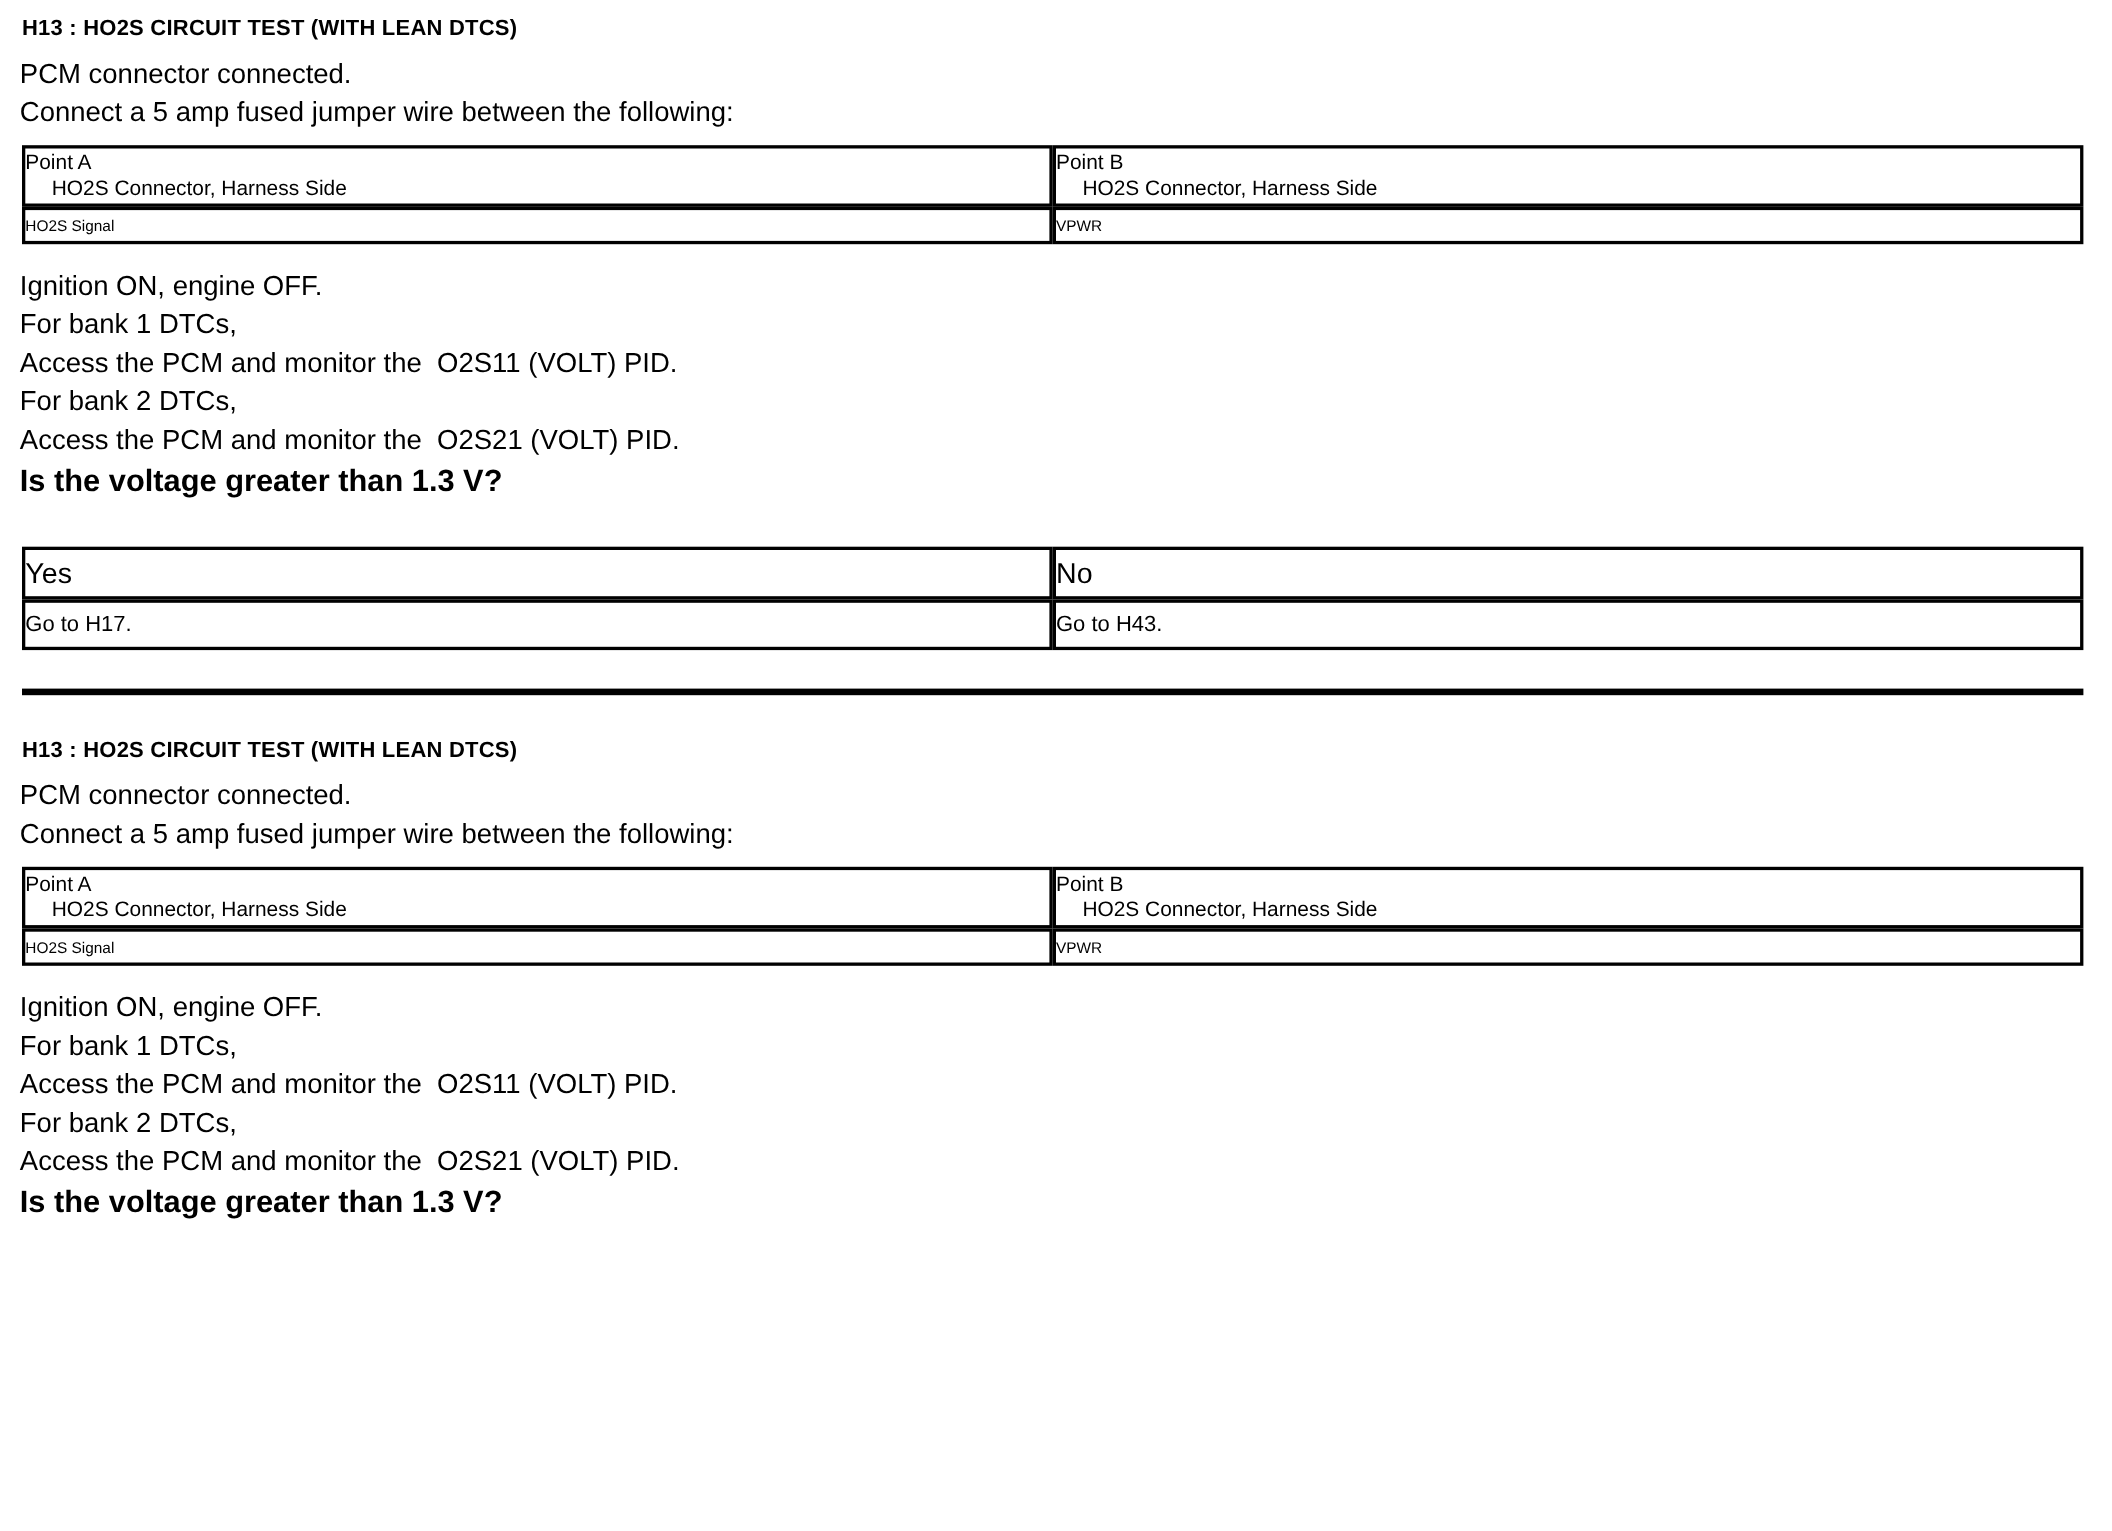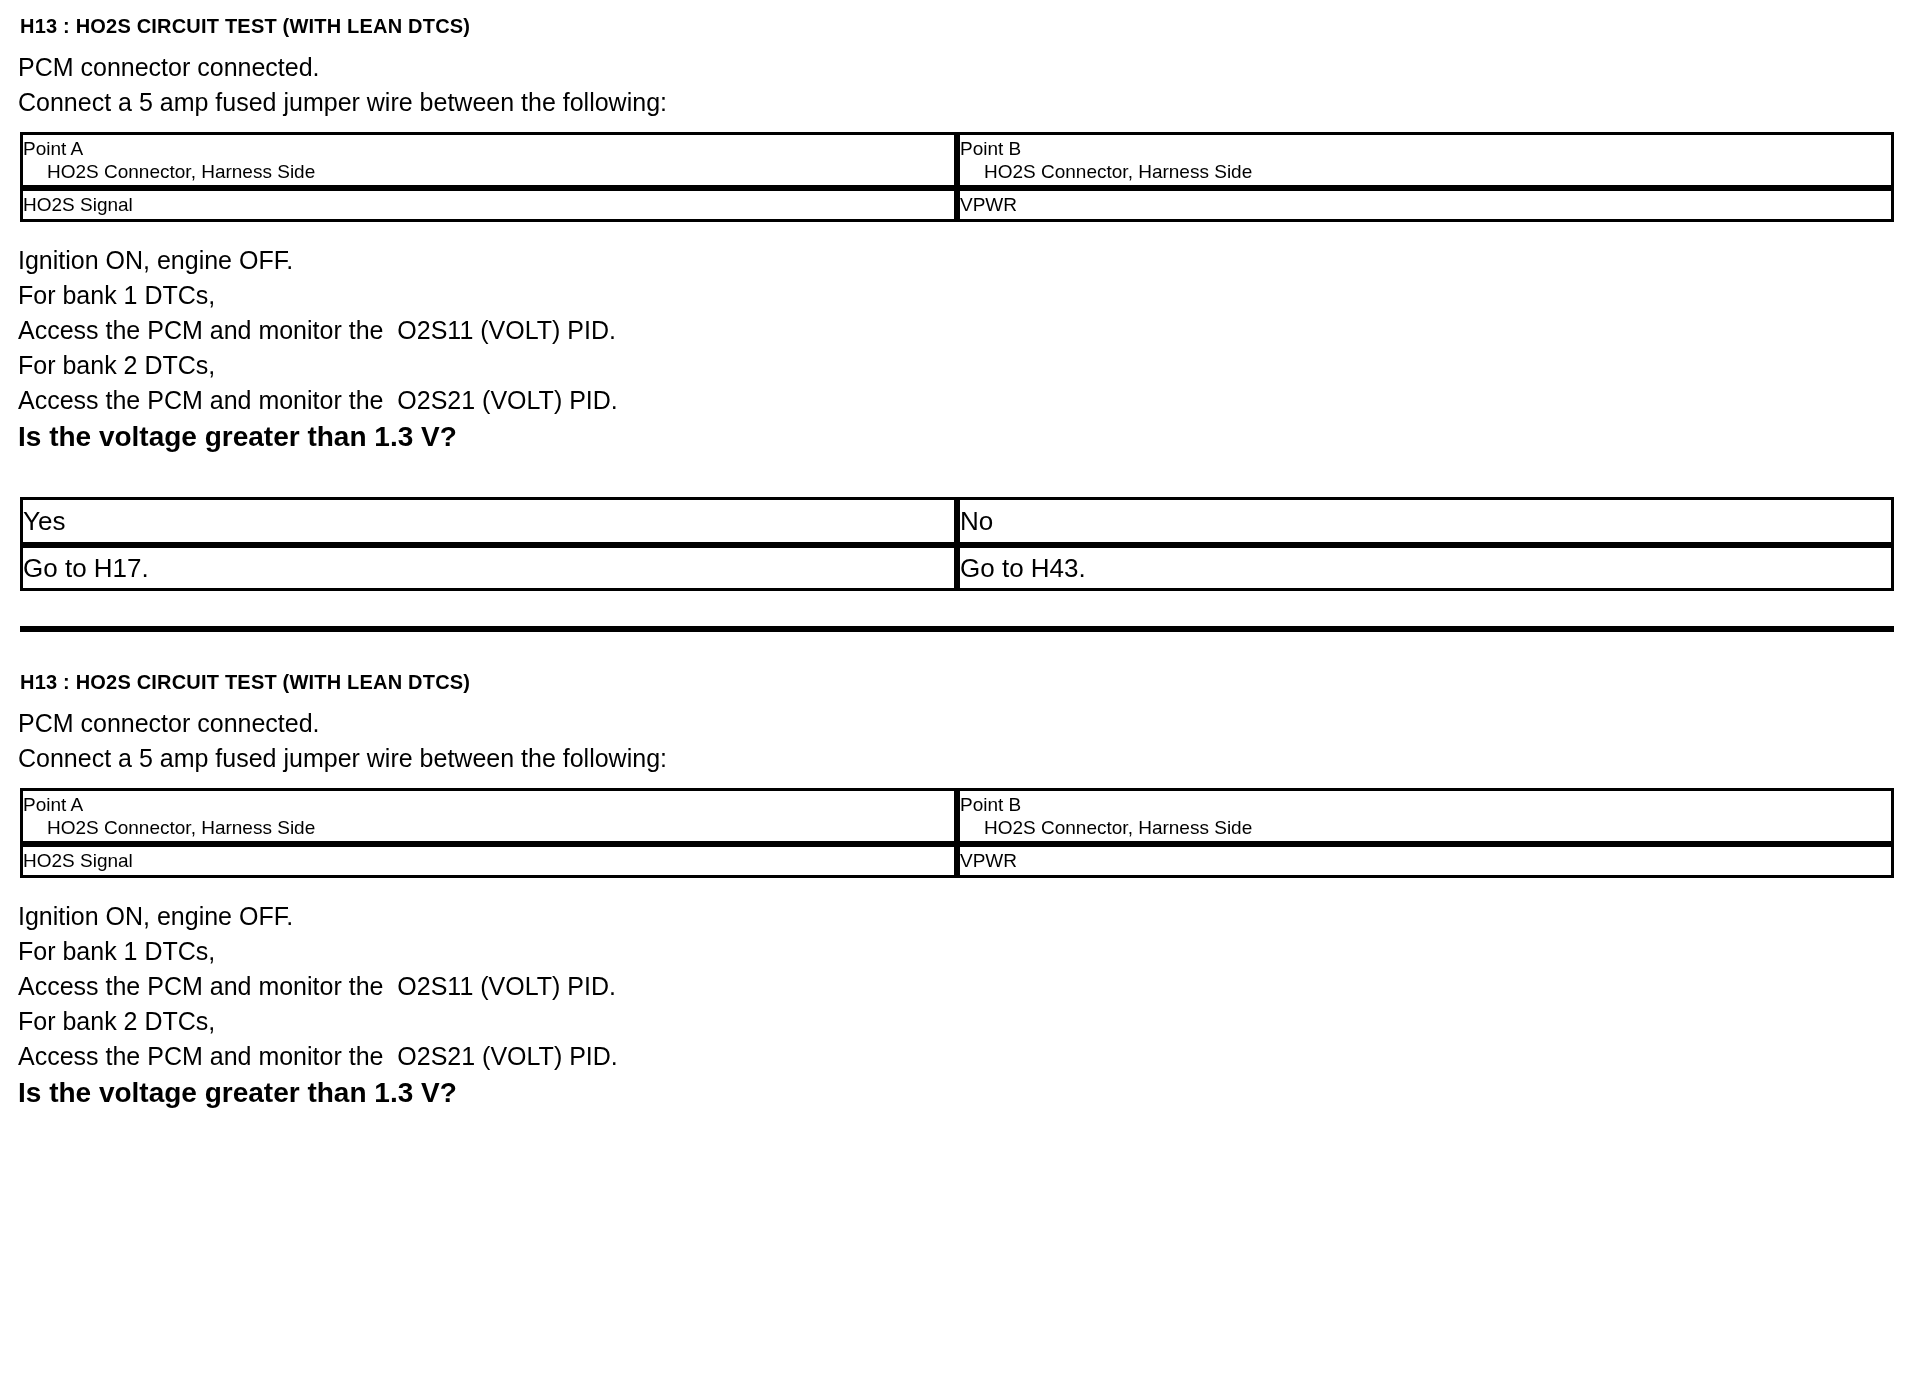--- a/index.html
+++ b/index.html
@@ -64,7 +64,7 @@
   .pt-head .l2 { display: block; margin-left: 24px; }
   .pt-val {
     height: 28px;
-    font-size: 19px;
+    font-size: 14px;
   }
   .yn-head {
     height: 42px;

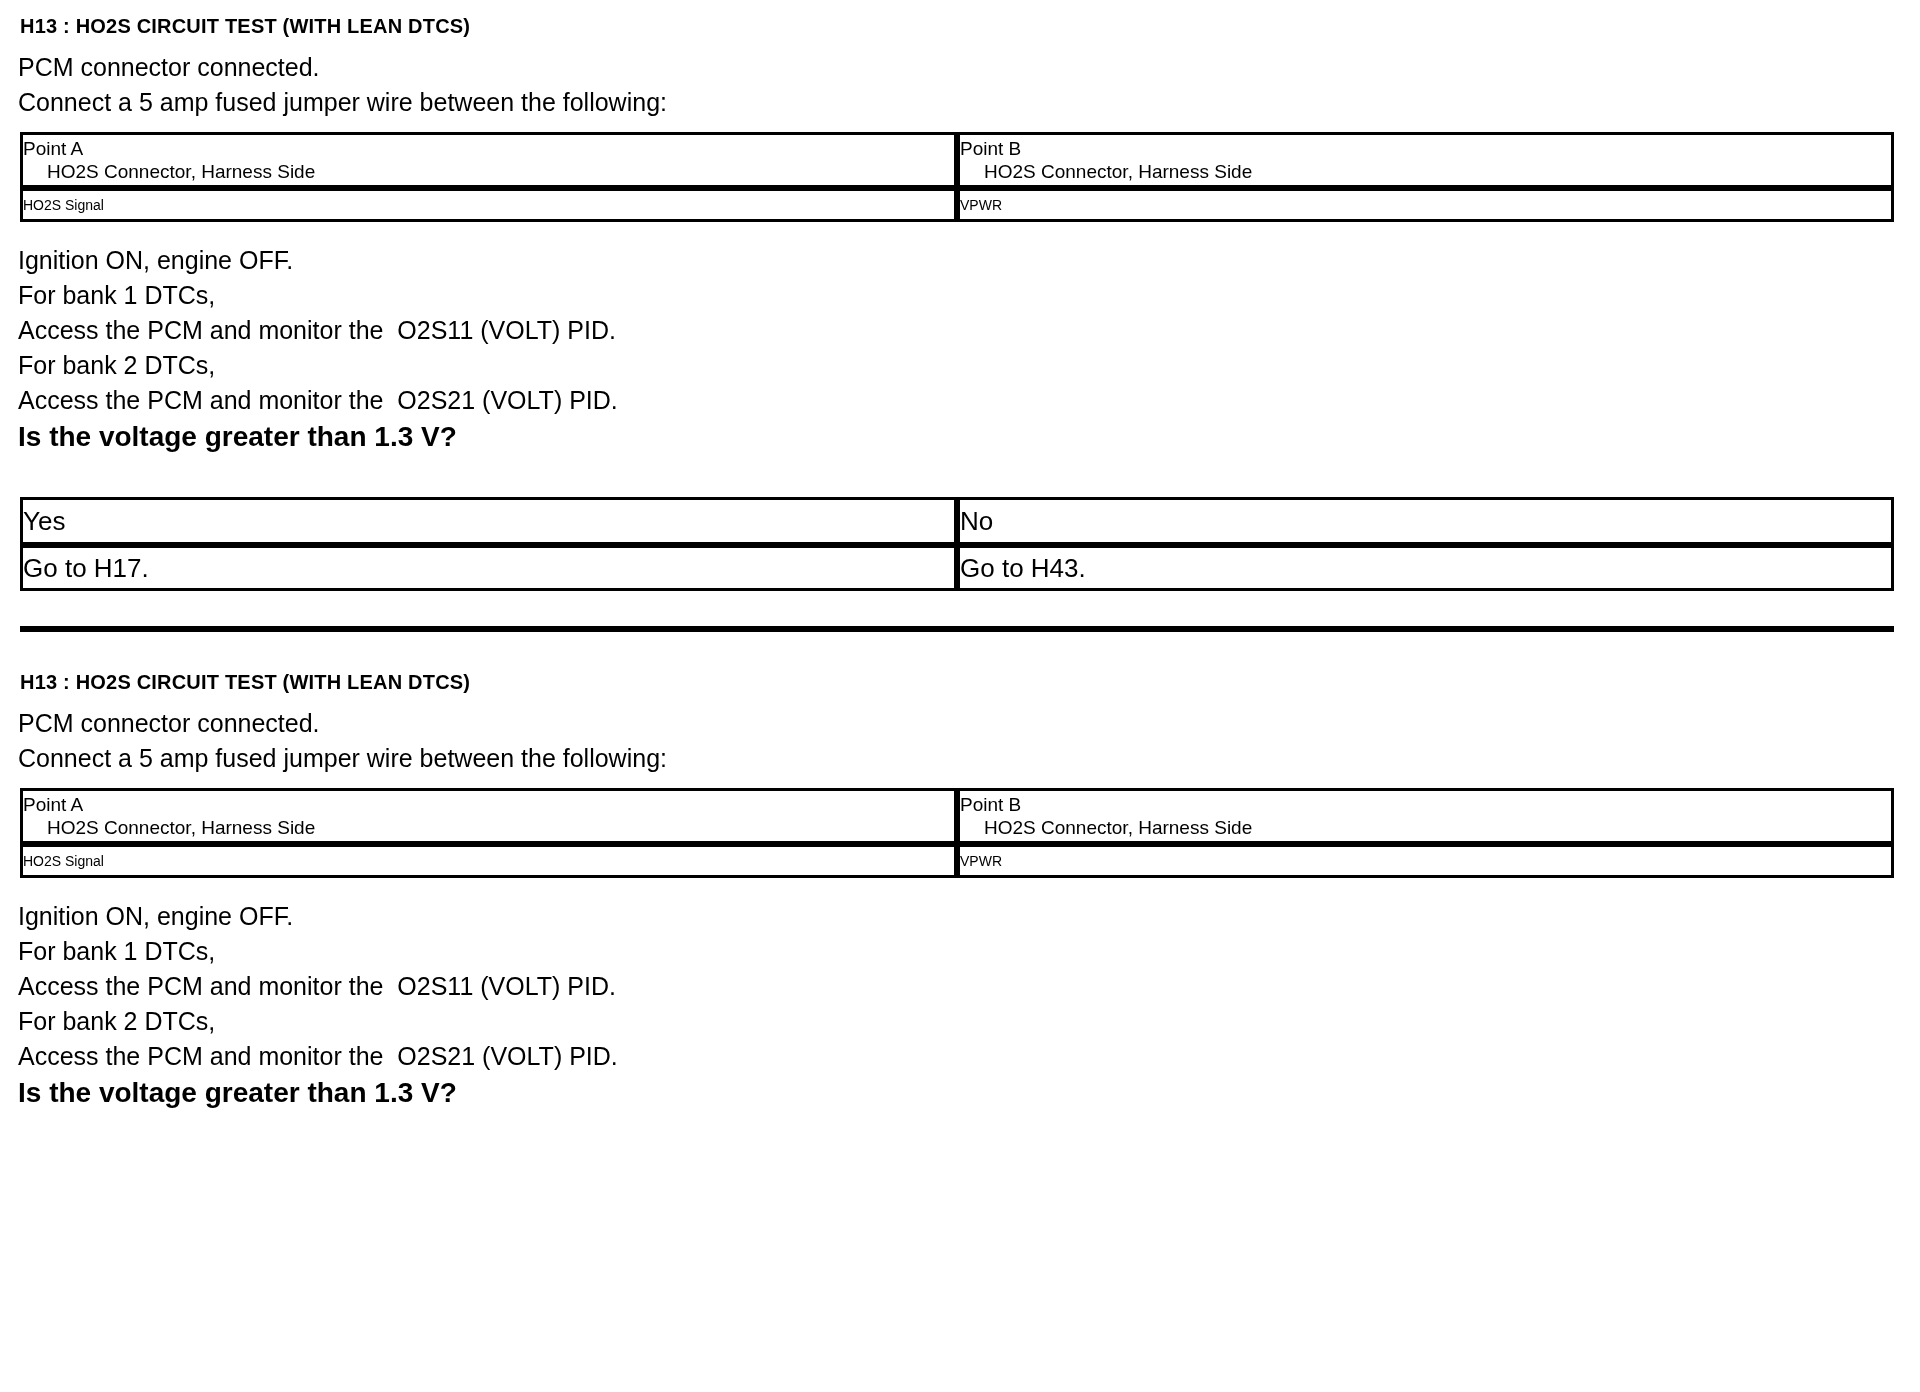--- a/index.html
+++ b/index.html
@@ -73,7 +73,7 @@
   }
   .yn-val {
     height: 40px;
-    font-size: 26px;
+    font-size: 20px;
   }
   .divider {
     border: none;

